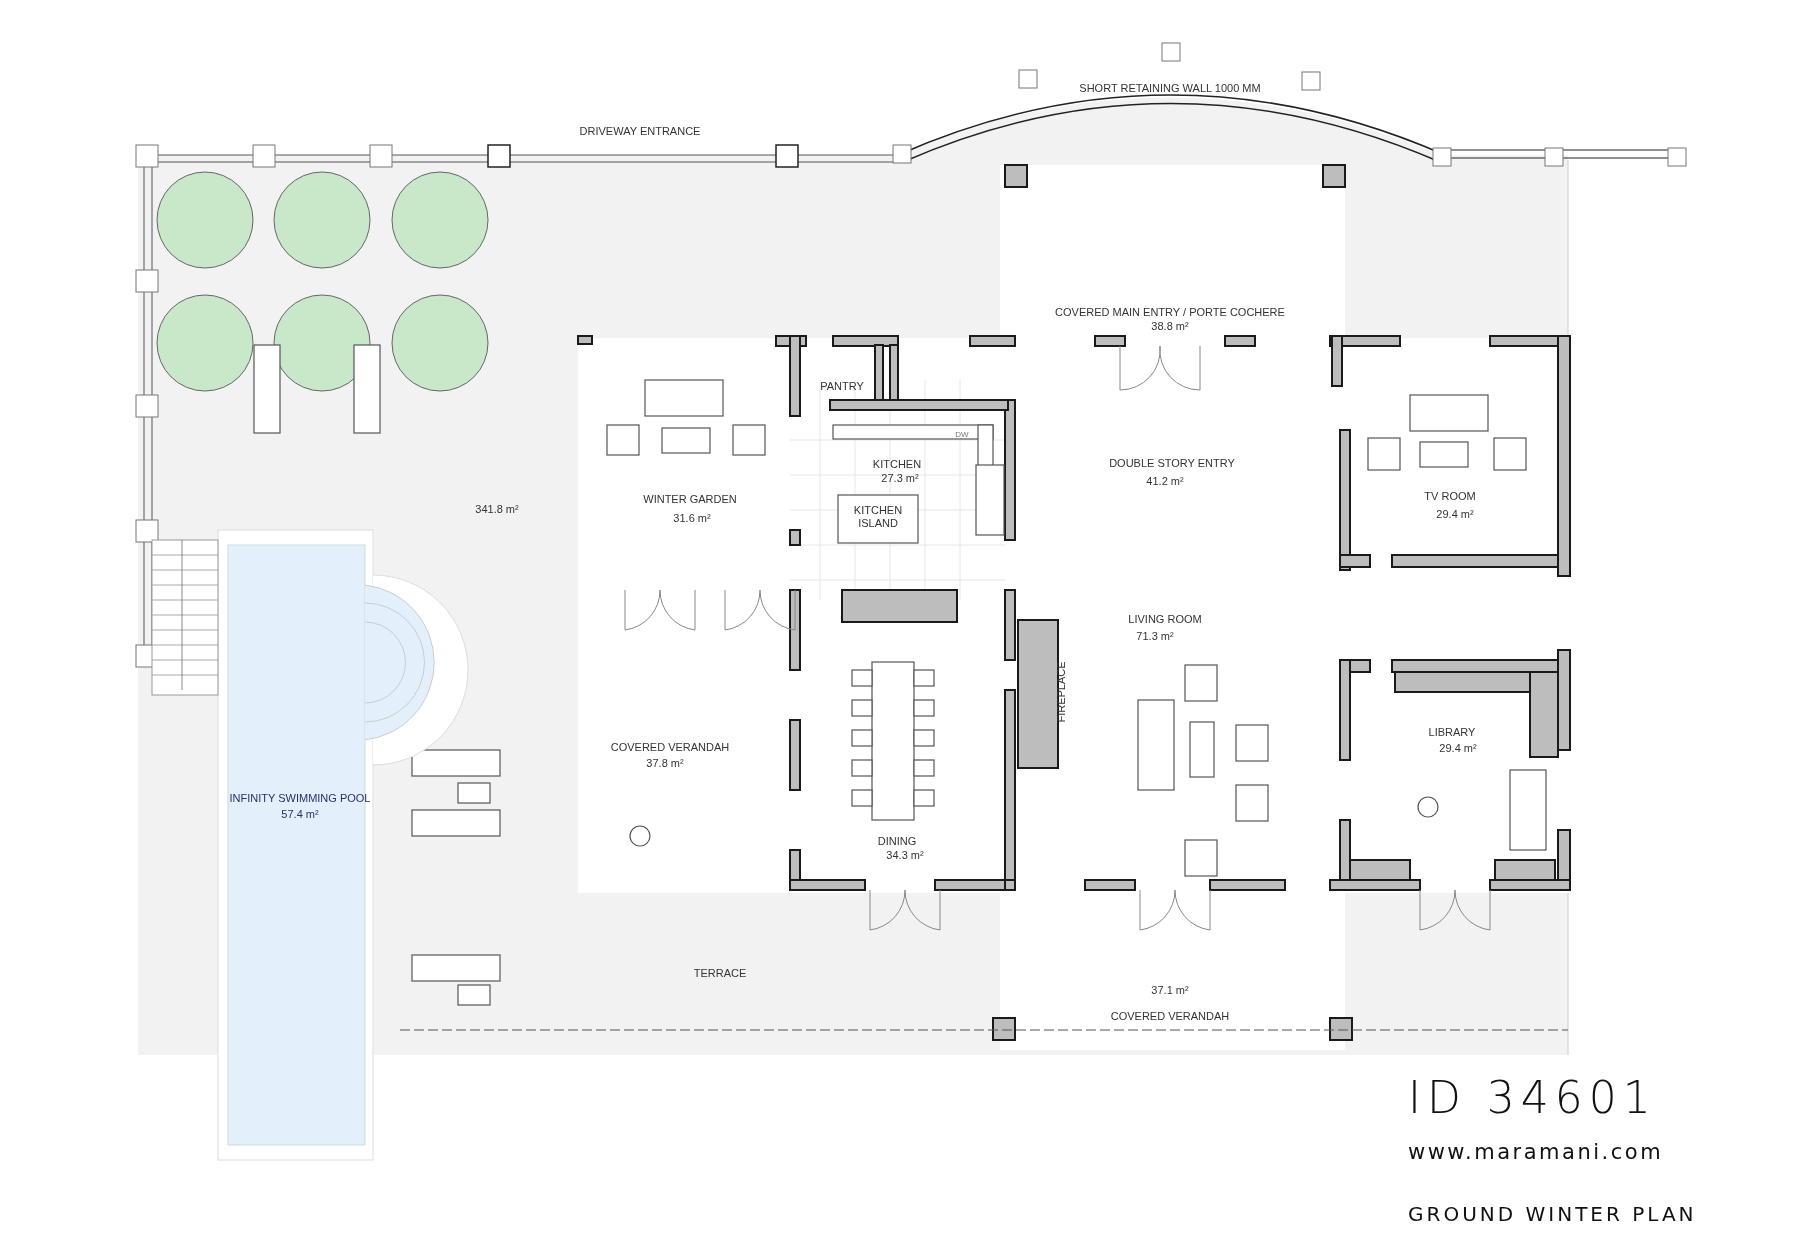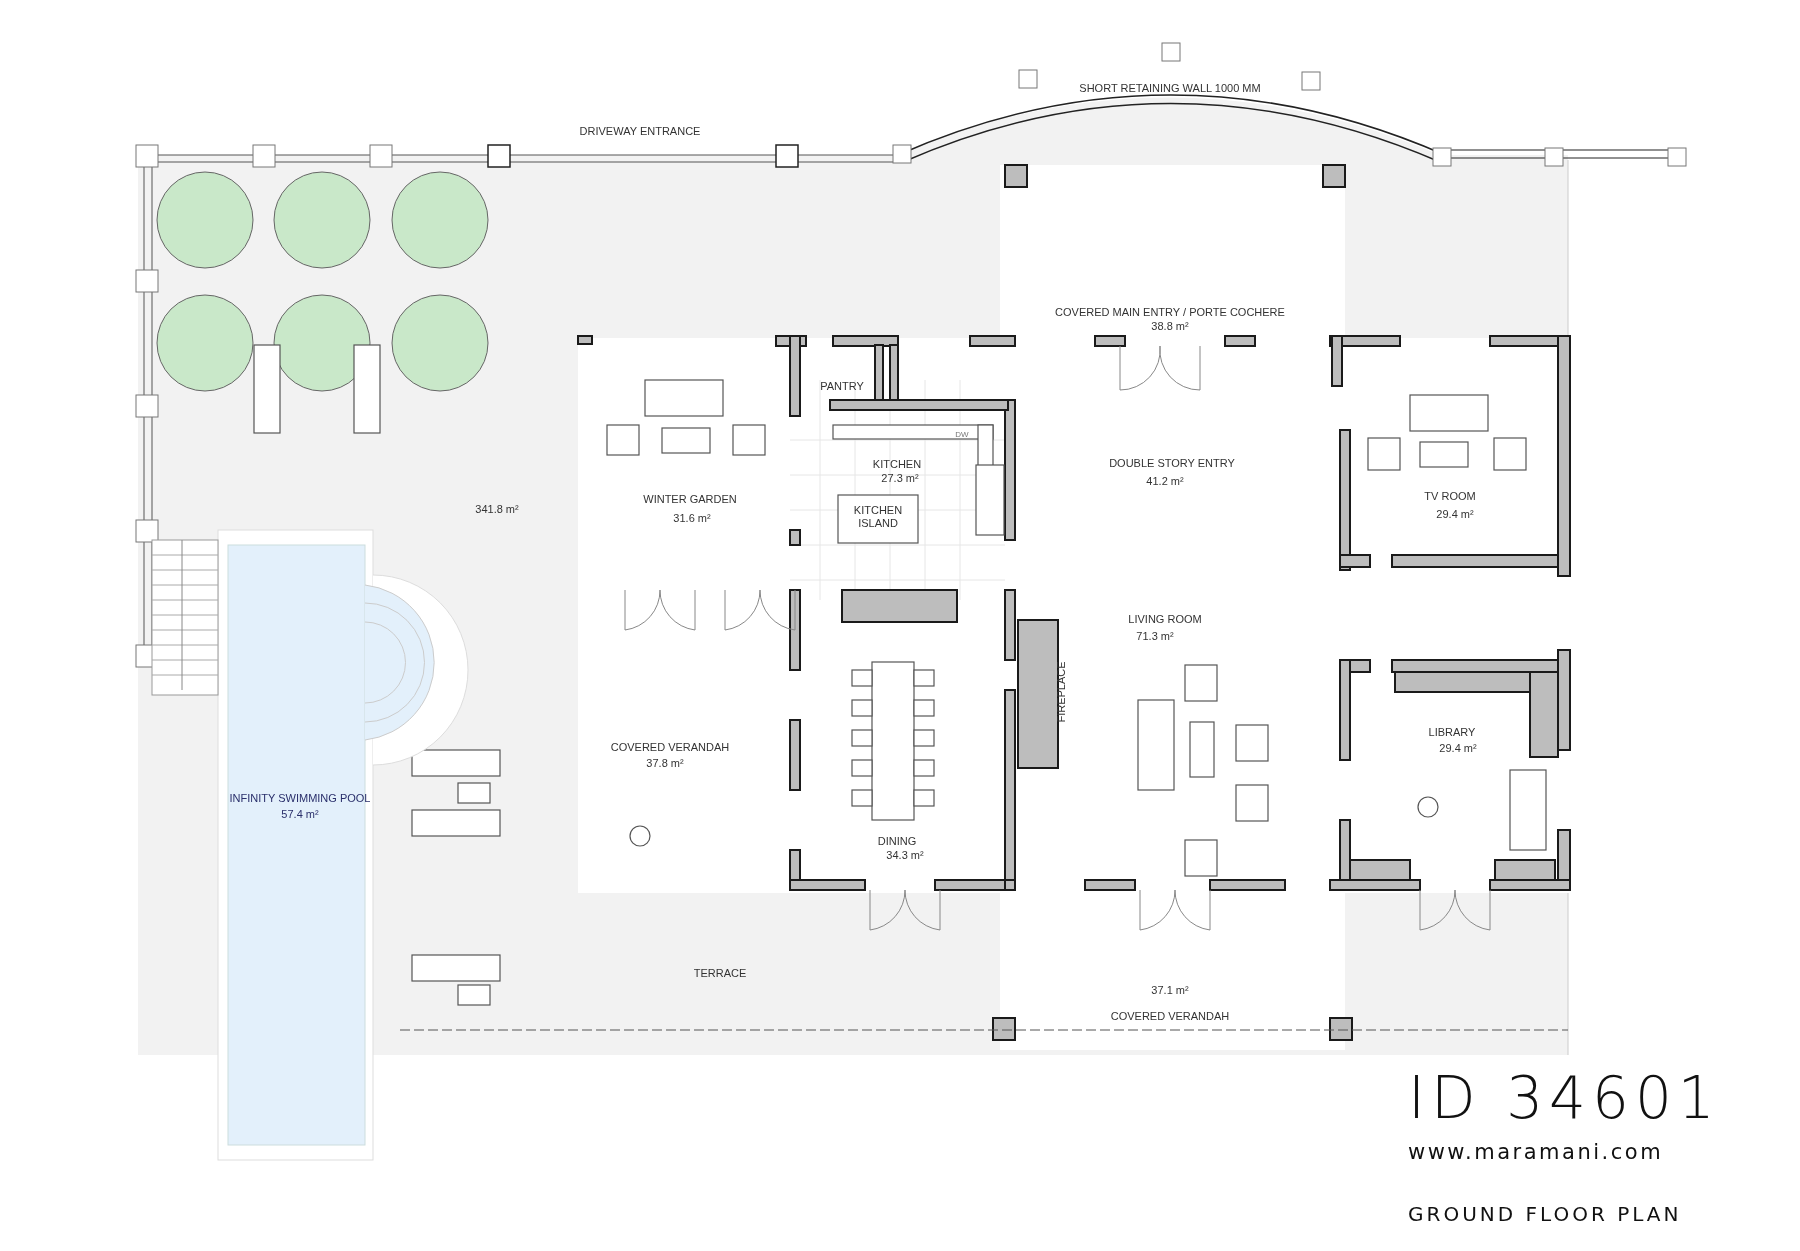--- a/index.html
+++ b/index.html
@@ -12,7 +12,7 @@
     .tree { fill: #c9e8c9; stroke: #666; stroke-width: 1; }
     .door { fill: none; stroke: #888; stroke-width: 1; }
     .title-block { position: absolute; left: 1408px; top: 1068px; color: #111; font-family: "DejaVu Sans", sans-serif; }
-    .title-id { font-size: 58px; letter-spacing: 6px; font-weight: 300; line-height: 60px; }
+    .title-id { font-size: 44px; letter-spacing: 6px; font-weight: 300; line-height: 60px; }
     .title-url { font-size: 21px; letter-spacing: 2.5px; margin-top: 12px; }
     .title-plan { font-size: 20px; letter-spacing: 3px; margin-top: 38px; }
   </style>

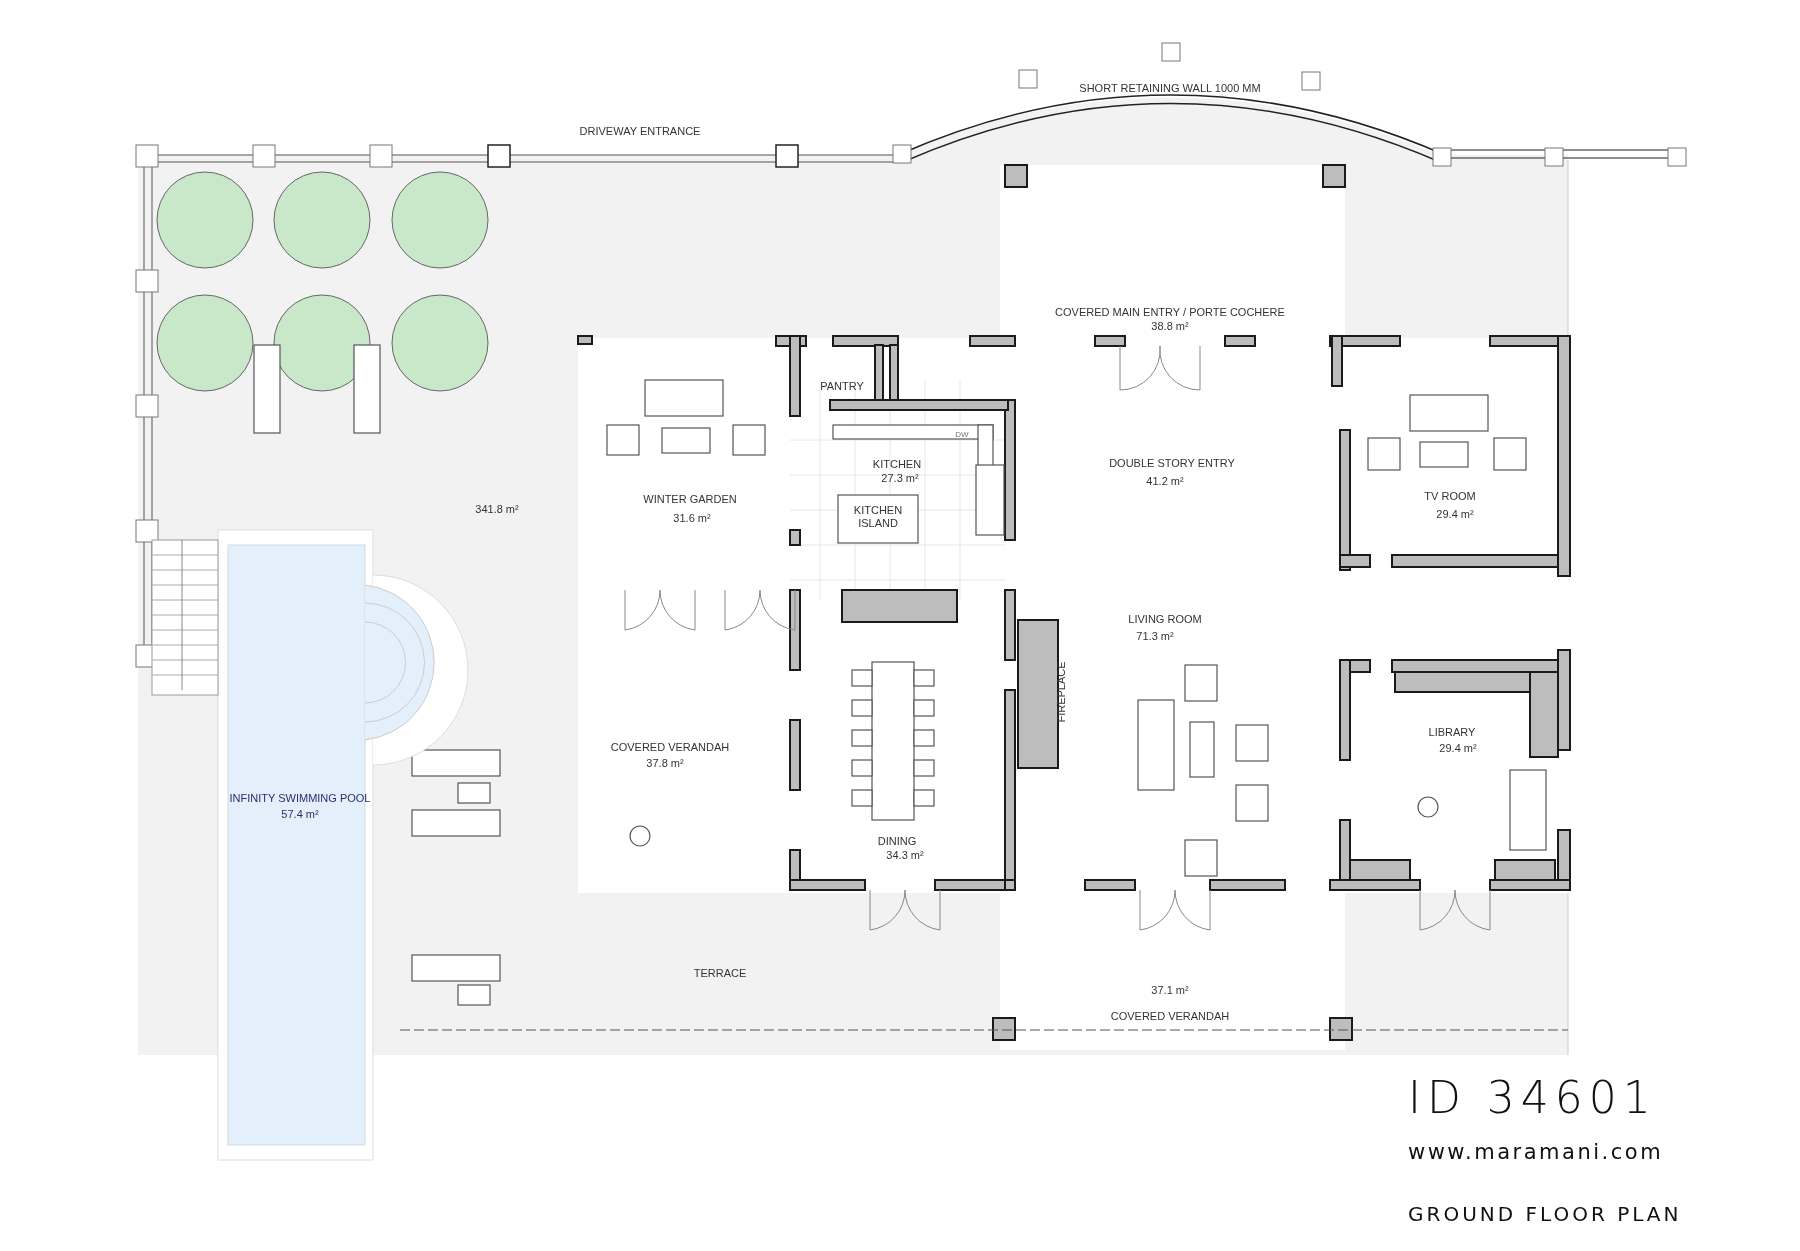--- a/index.html
+++ b/index.html
@@ -267,7 +267,7 @@
 <div class="title-block">
   <div class="title-id">ID 34601</div>
   <div class="title-url">www.maramani.com</div>
-  <div class="title-plan">GROUND FLOOR PLAN</div>
+  <div class="title-plan">GROUND WINTER PLAN</div>
 </div>
 
 </body></html>

